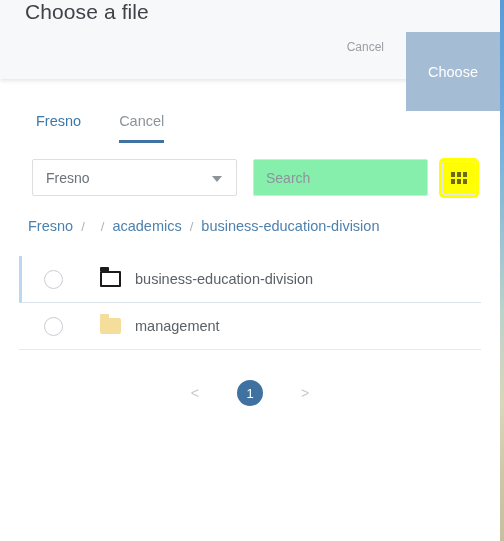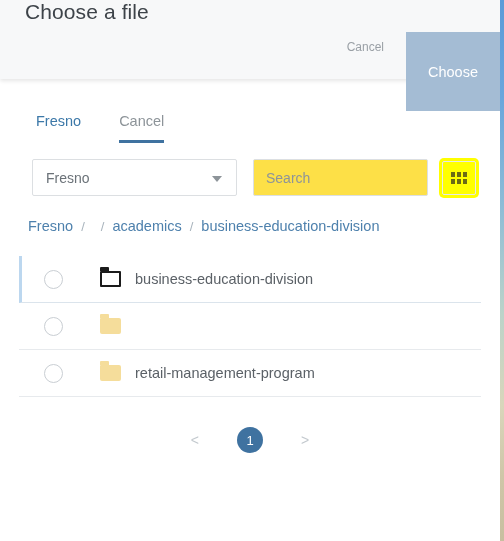--- a/index.html
+++ b/index.html
@@ -149,7 +149,7 @@
     height: 37px;
     border: 1px solid #dcdfe2;
     border-radius: 2px;
-    background: #fde047;
+    background: #86efac;
     margin-left: 16px;
     display: flex;
     align-items: center;

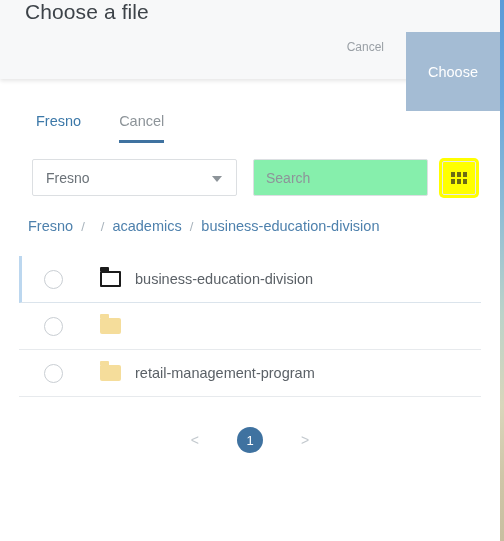--- a/index.html
+++ b/index.html
@@ -368,6 +368,7 @@
     <div class="file-row">
       <span class="radio"></span>
       <span class="folder filled"></span>
+      <span class="file-name">management</span>
     </div>
 
 

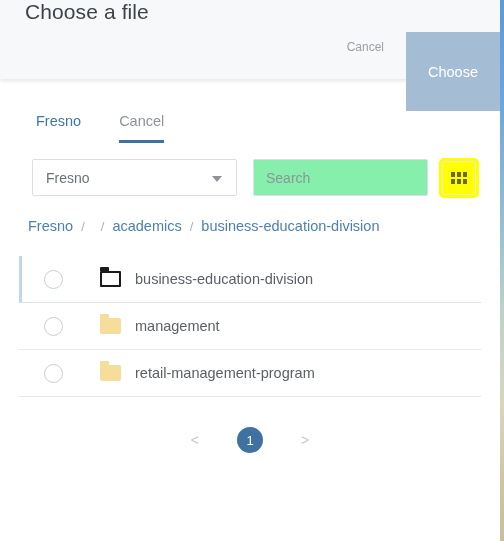--- a/index.html
+++ b/index.html
@@ -372,11 +372,6 @@
     </div>
 
 
-    <div class="file-row">
-      <span class="radio"></span>
-      <span class="folder filled"></span>
-      <span class="file-name">retail-management-program</span>
-    </div>
 
   </div>
 

